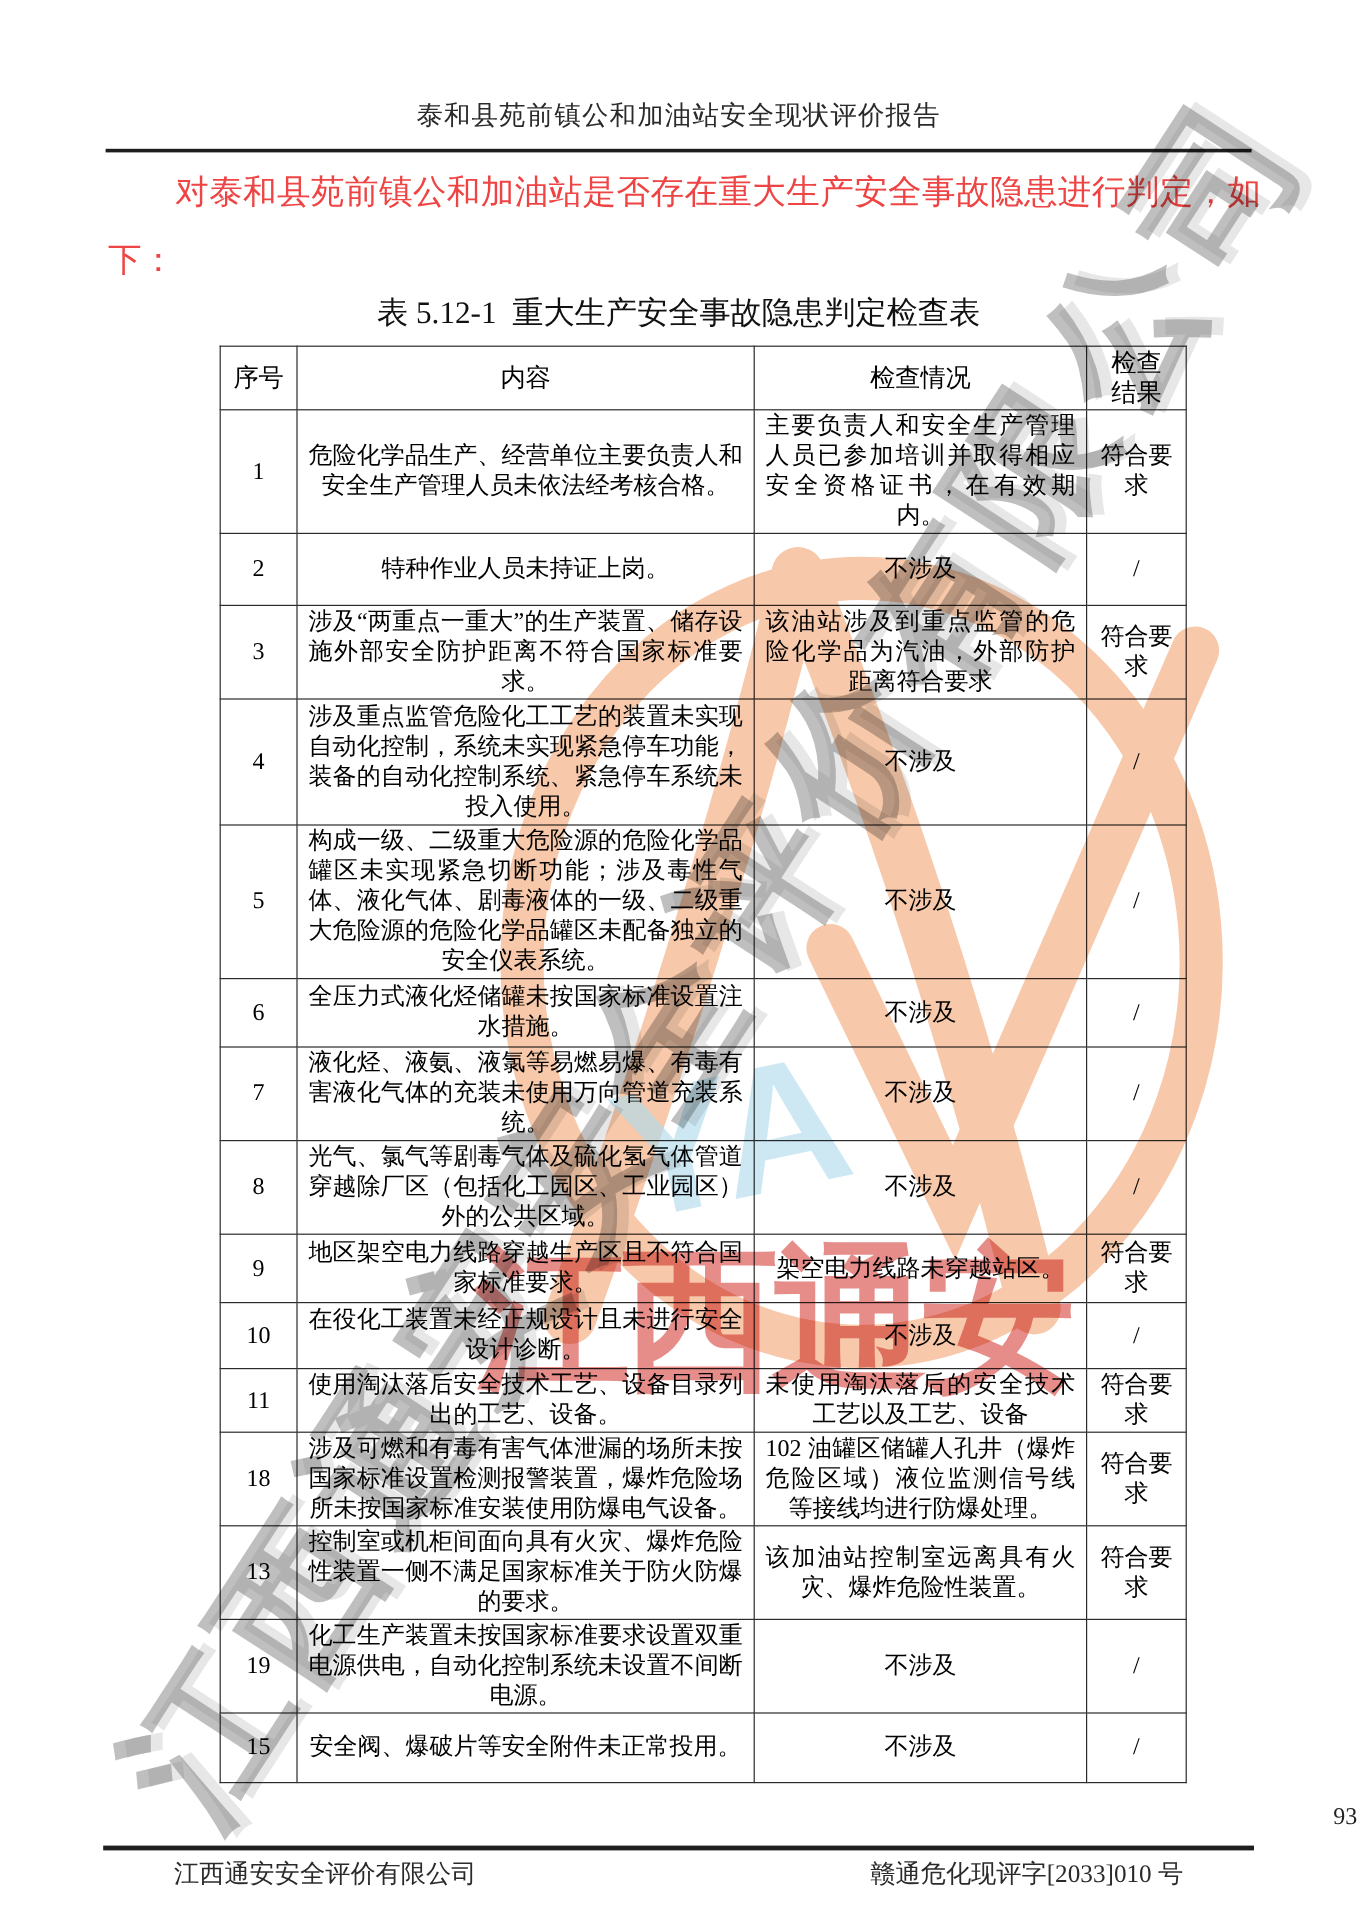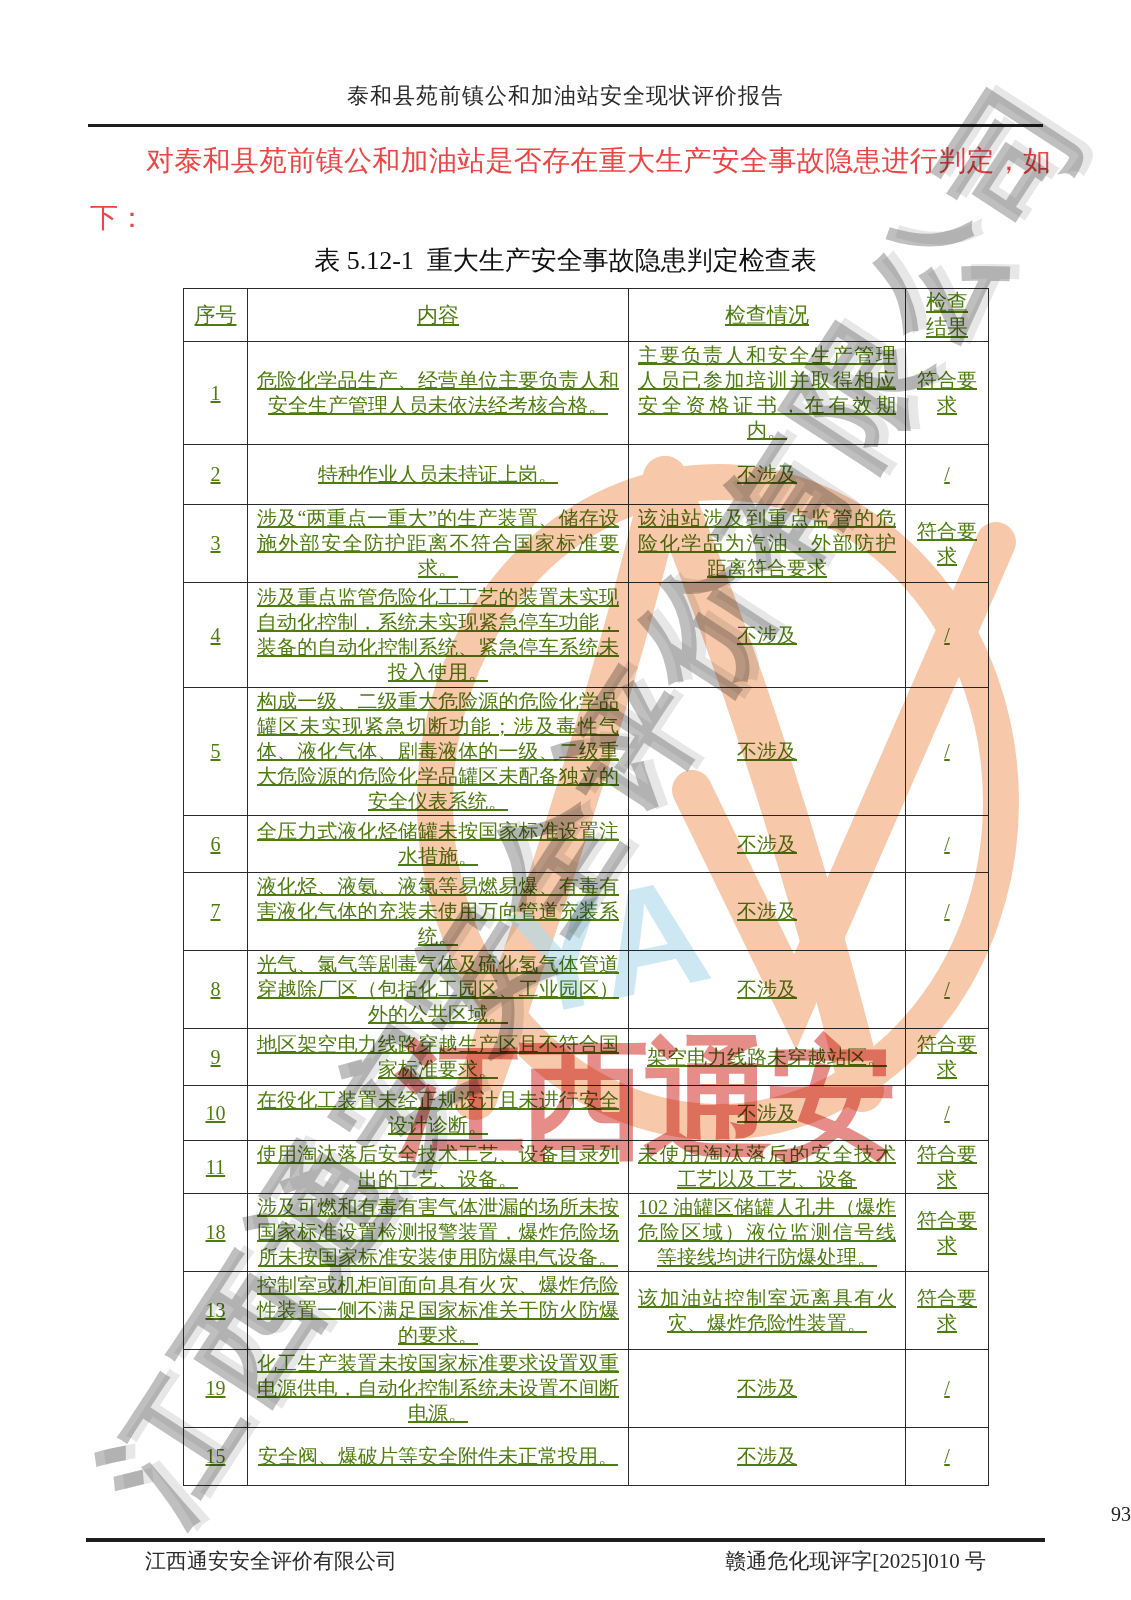--- a/index.html
+++ b/index.html
@@ -51,8 +51,7 @@
     table-layout:fixed;
     border-collapse:collapse;
     font-size:20px;line-height:25px;
-    color:#4d7c0f;
-    text-decoration:underline;
+    color:#000000;
   }
   table.check-table th, table.check-table td{
     border:1.6px solid #2b2b2b;

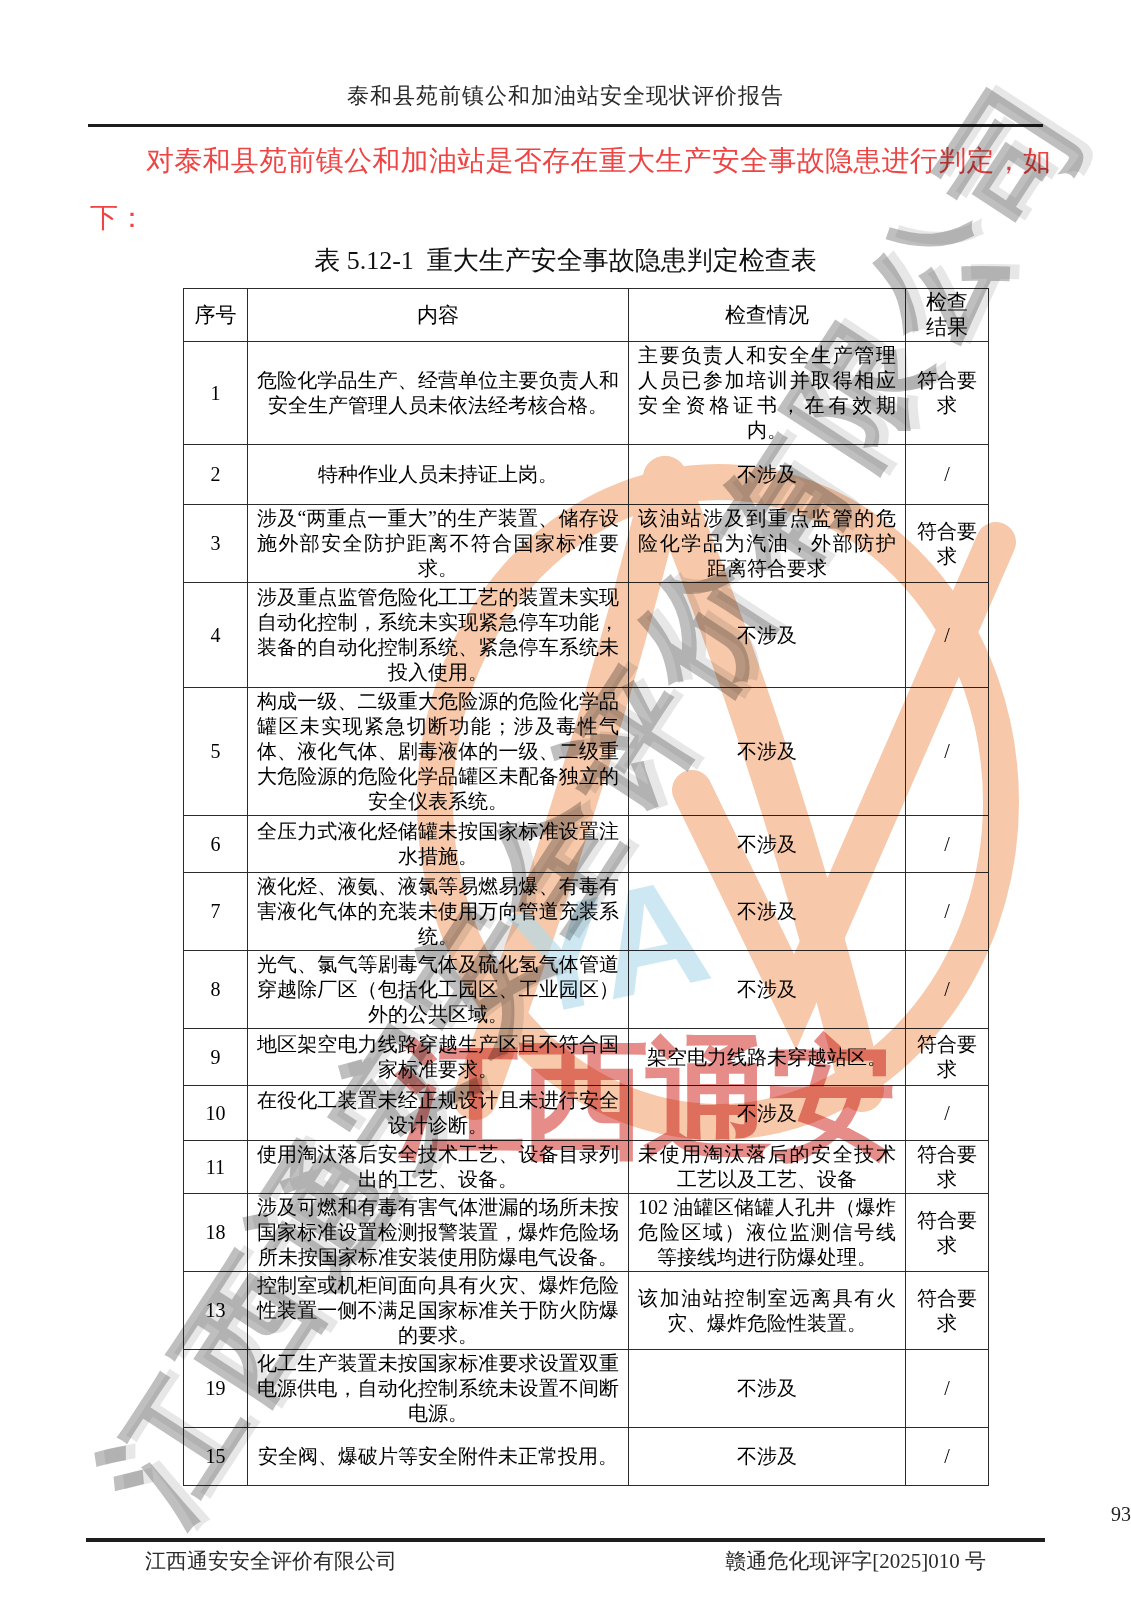--- a/index.html
+++ b/index.html
@@ -239,7 +239,7 @@
     <div class="footer-rule"></div>
     <div class="footer-row">
       <span>江西通安安全评价有限公司</span>
-      <span>赣通危化现评字[2025]010 号</span>
+      <span>赣通危化现评字[2033]010 号</span>
     </div>
   </div>
 

